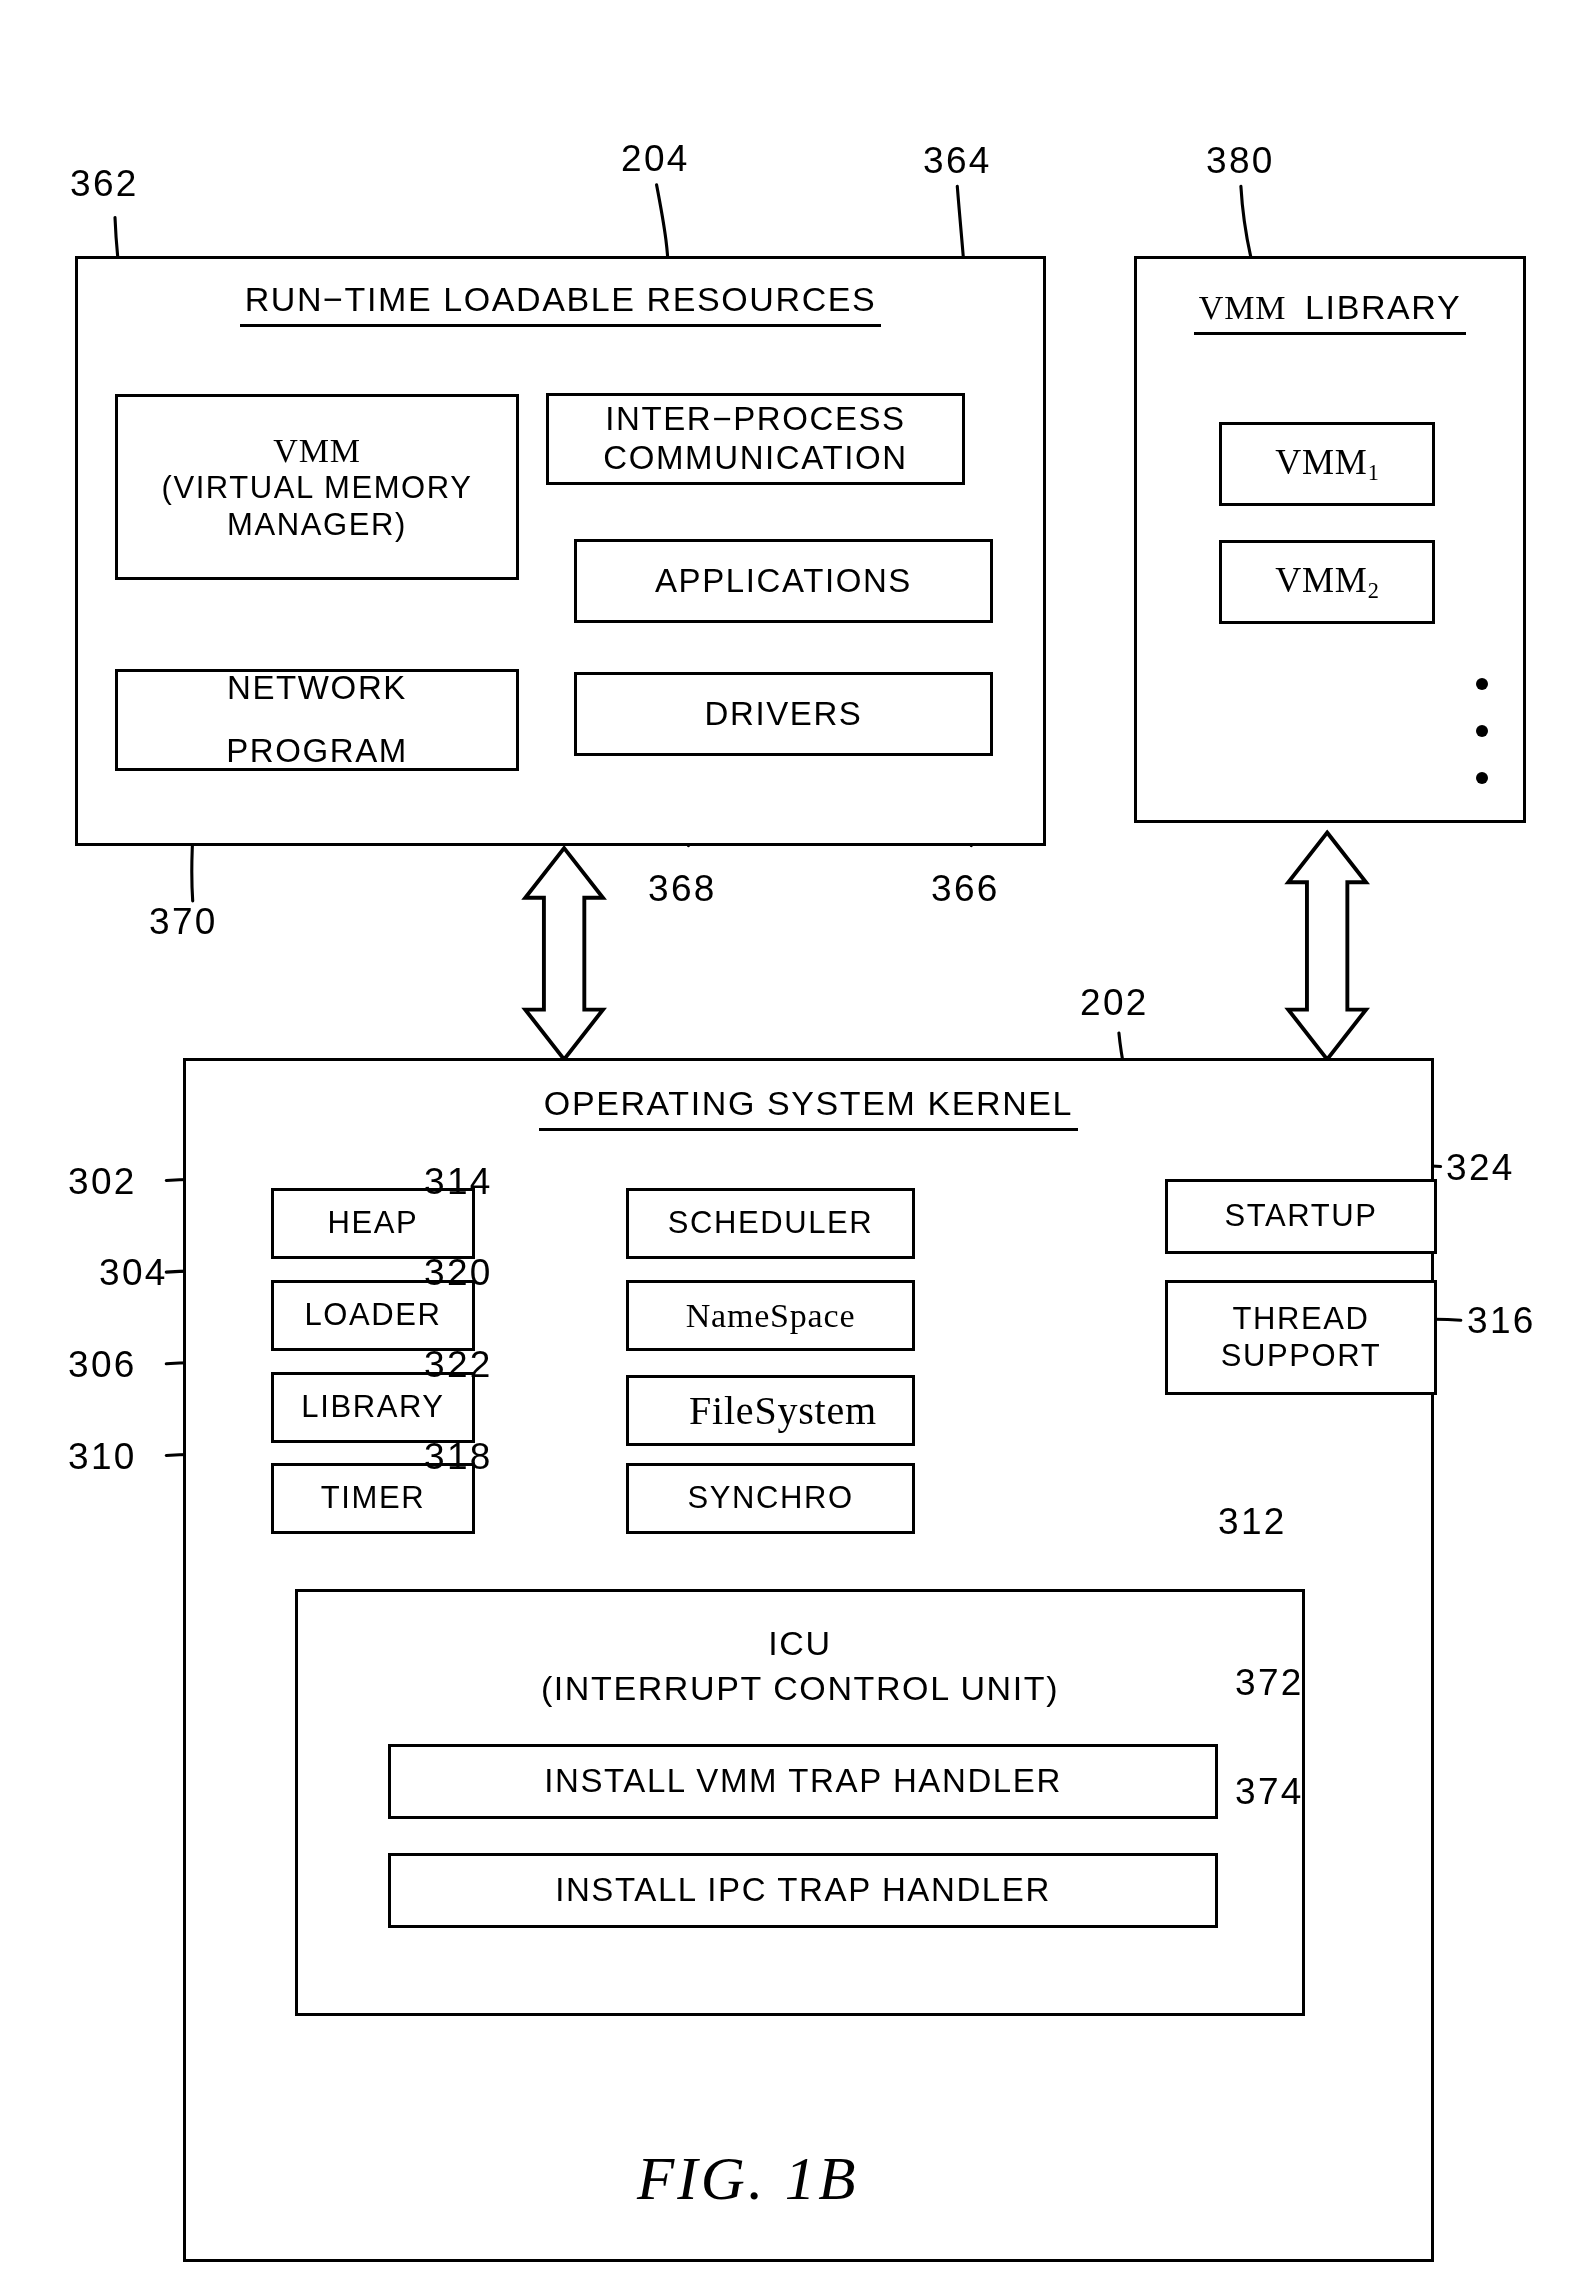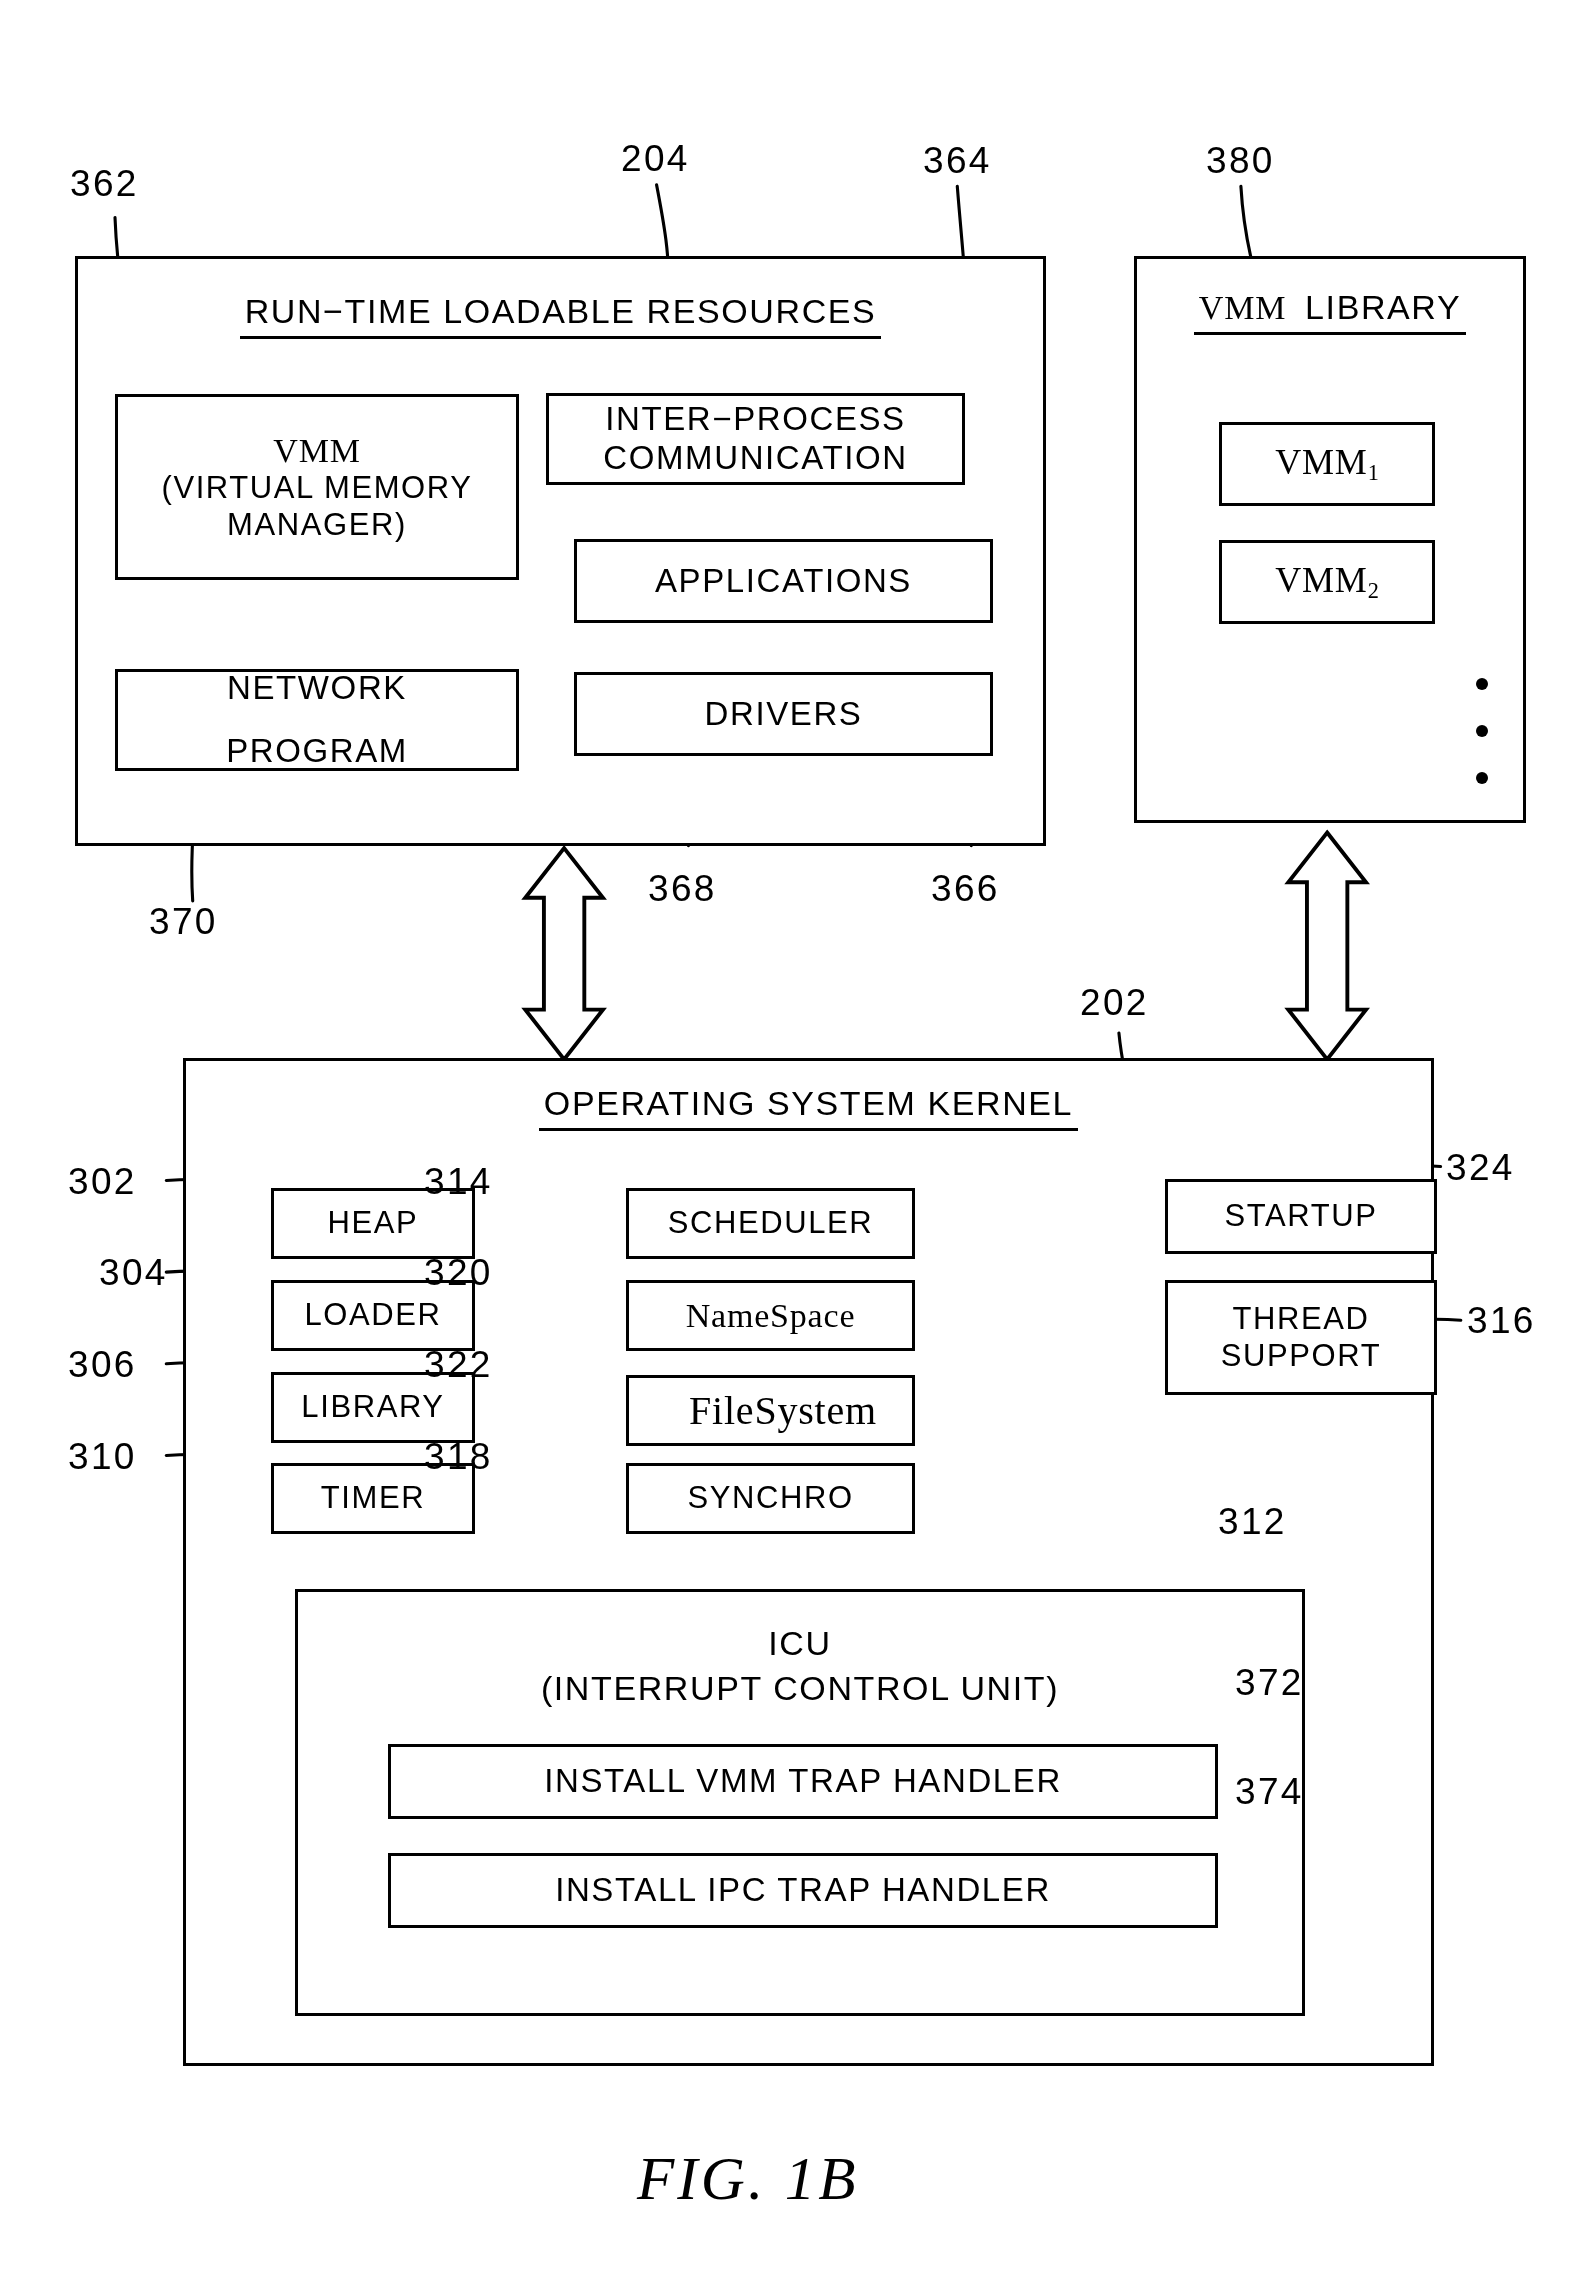--- a/index.html
+++ b/index.html
@@ -157,7 +157,7 @@
 
   <div class="abs panel" style="left:75px; top:256px; width:971px; height:590px;">
 
-    <div class="panel-title sans" style="top:32px;">
+    <div class="panel-title sans" style="top:20px;">
       <span class="ul">RUN−TIME LOADABLE RESOURCES</span>
     </div>
 

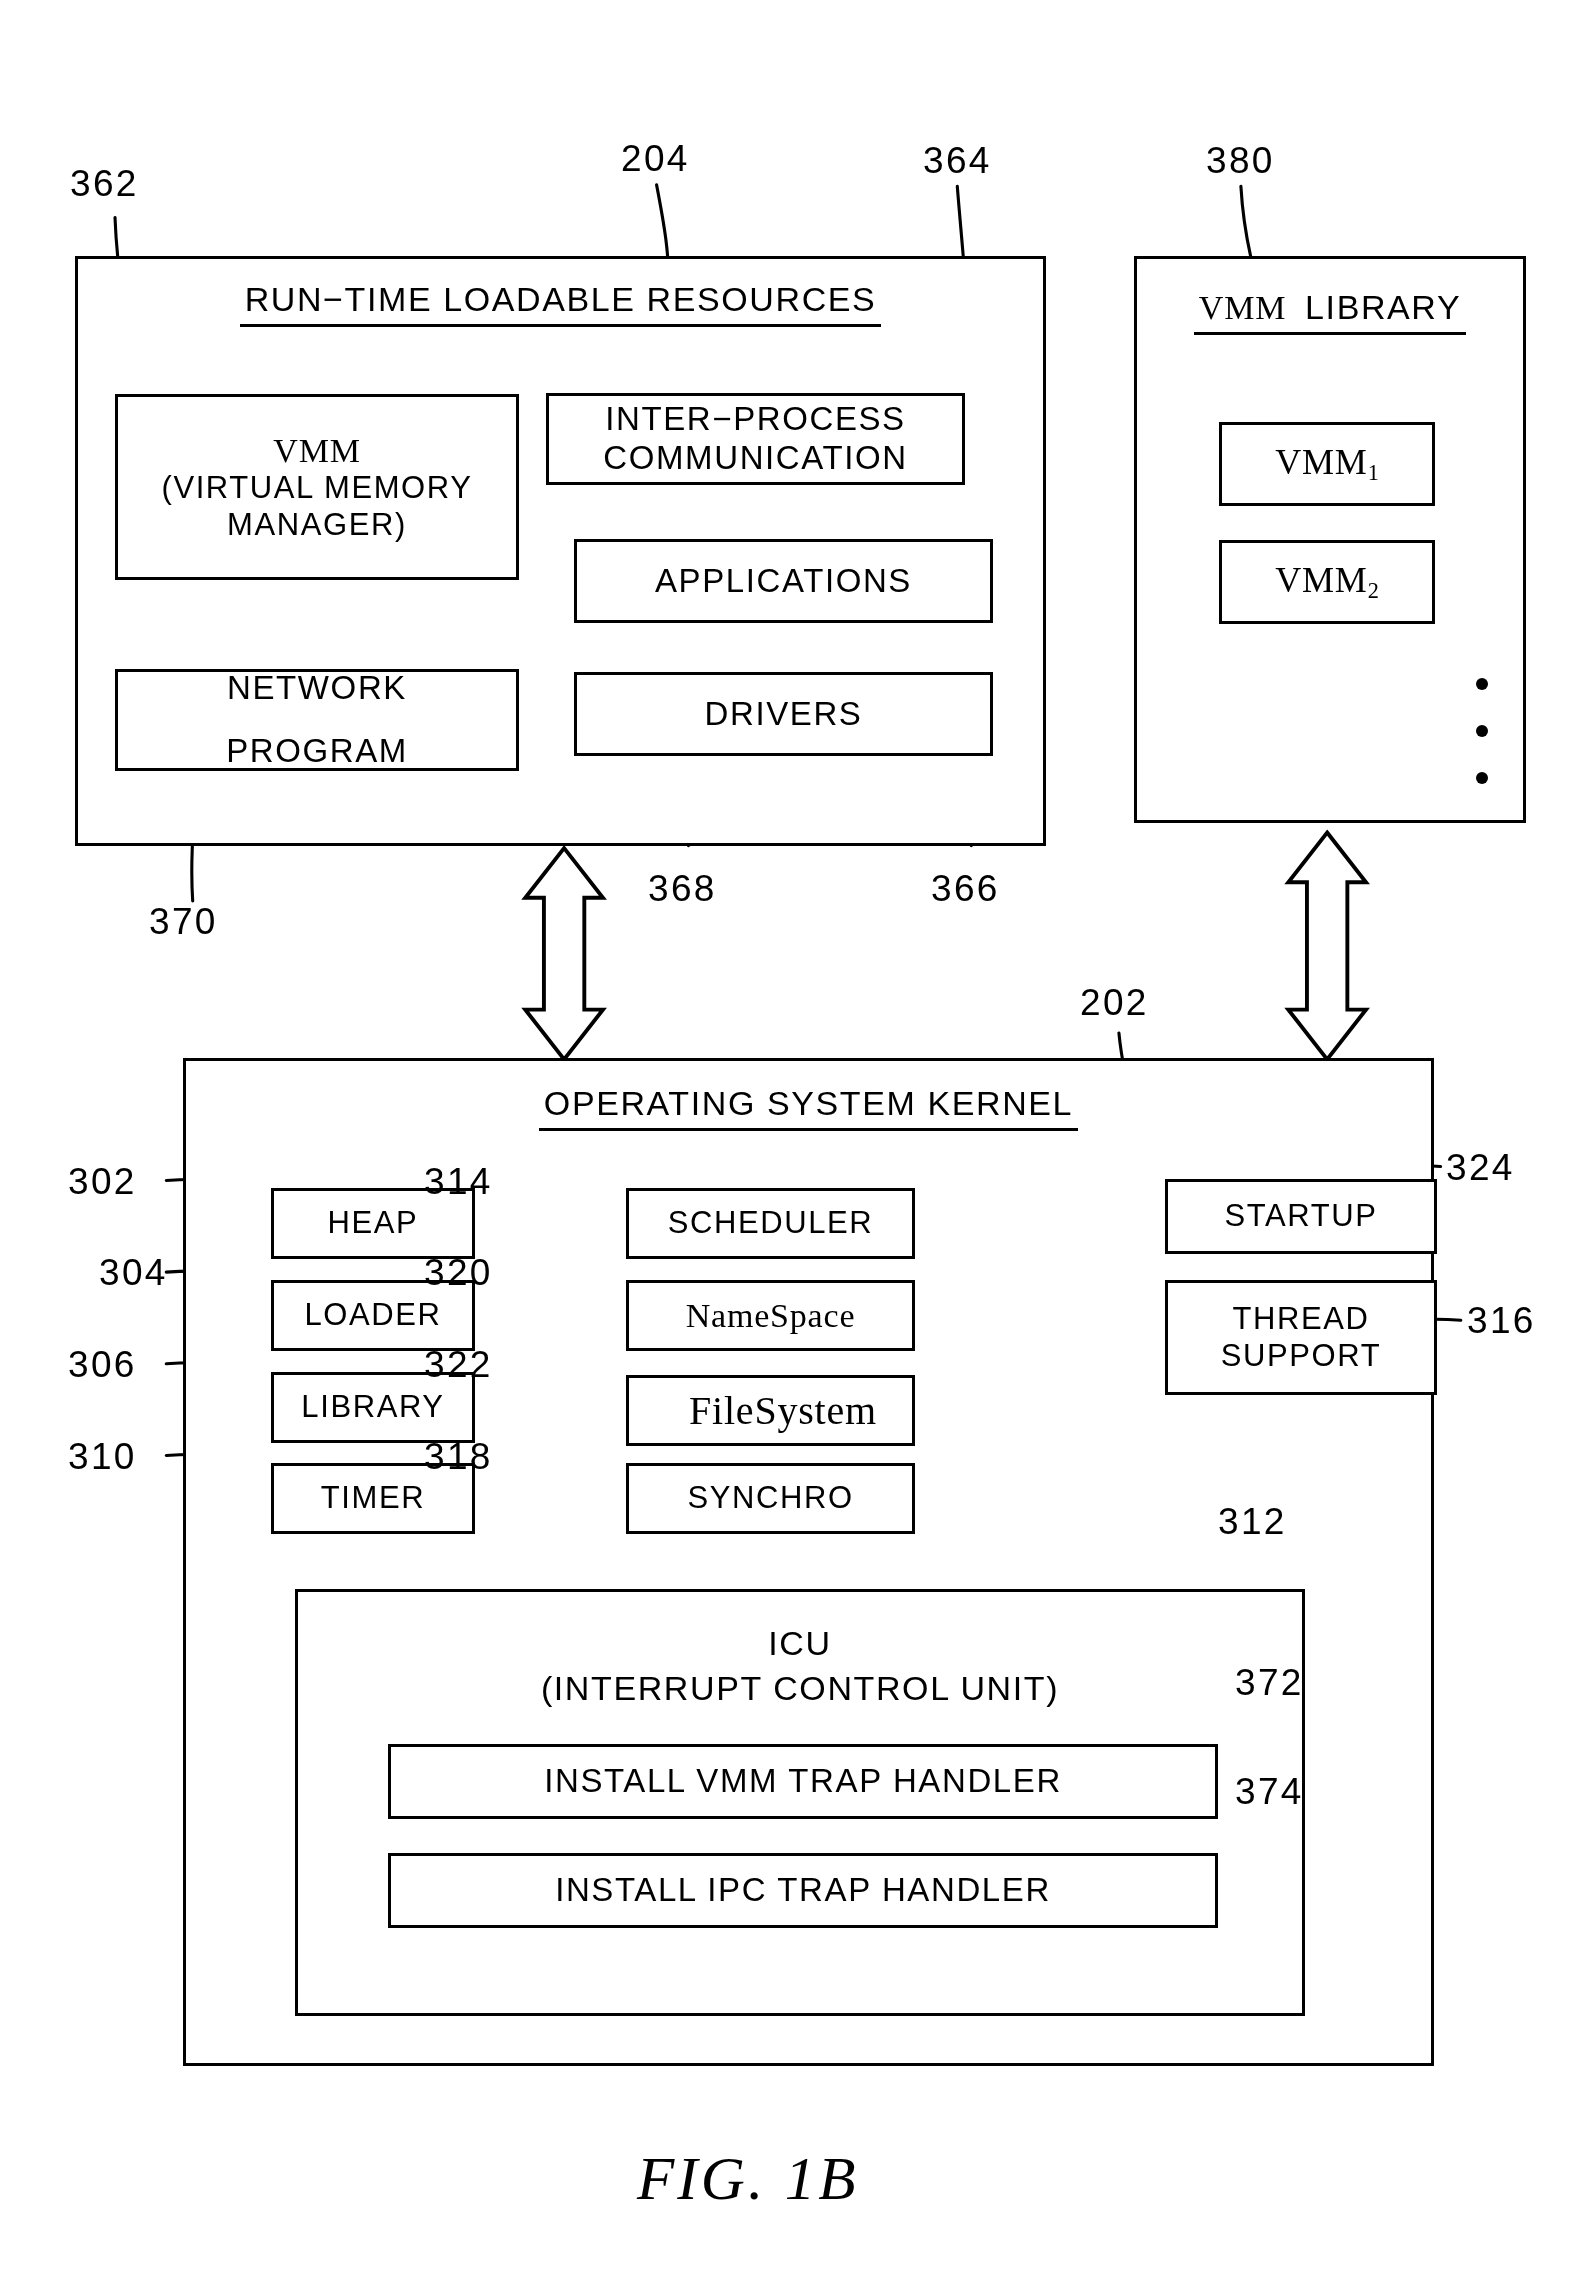--- a/index.html
+++ b/index.html
@@ -207,7 +207,7 @@
     <div class="dot" style="left:339px; top:513px;"></div>
   </div>
 
-  <div class="abs panel" style="left:183px; top:1058px; width:1251px; height:1008px;">
+  <div class="abs panel" style="left:183px; top:1058px; width:1251px; height:1204px;">
 
     <div class="panel-title sans" style="top:22px;">
       <span class="ul">OPERATING  SYSTEM  KERNEL</span>

